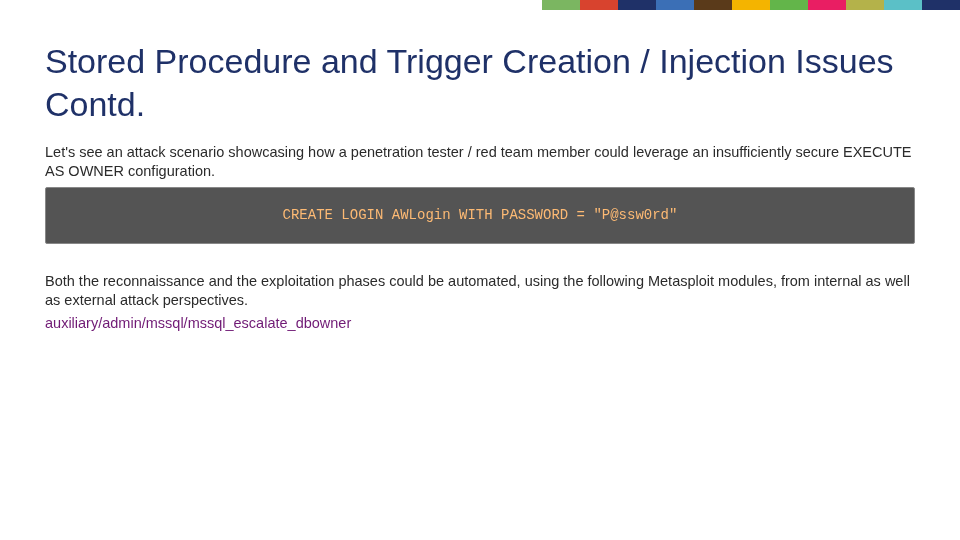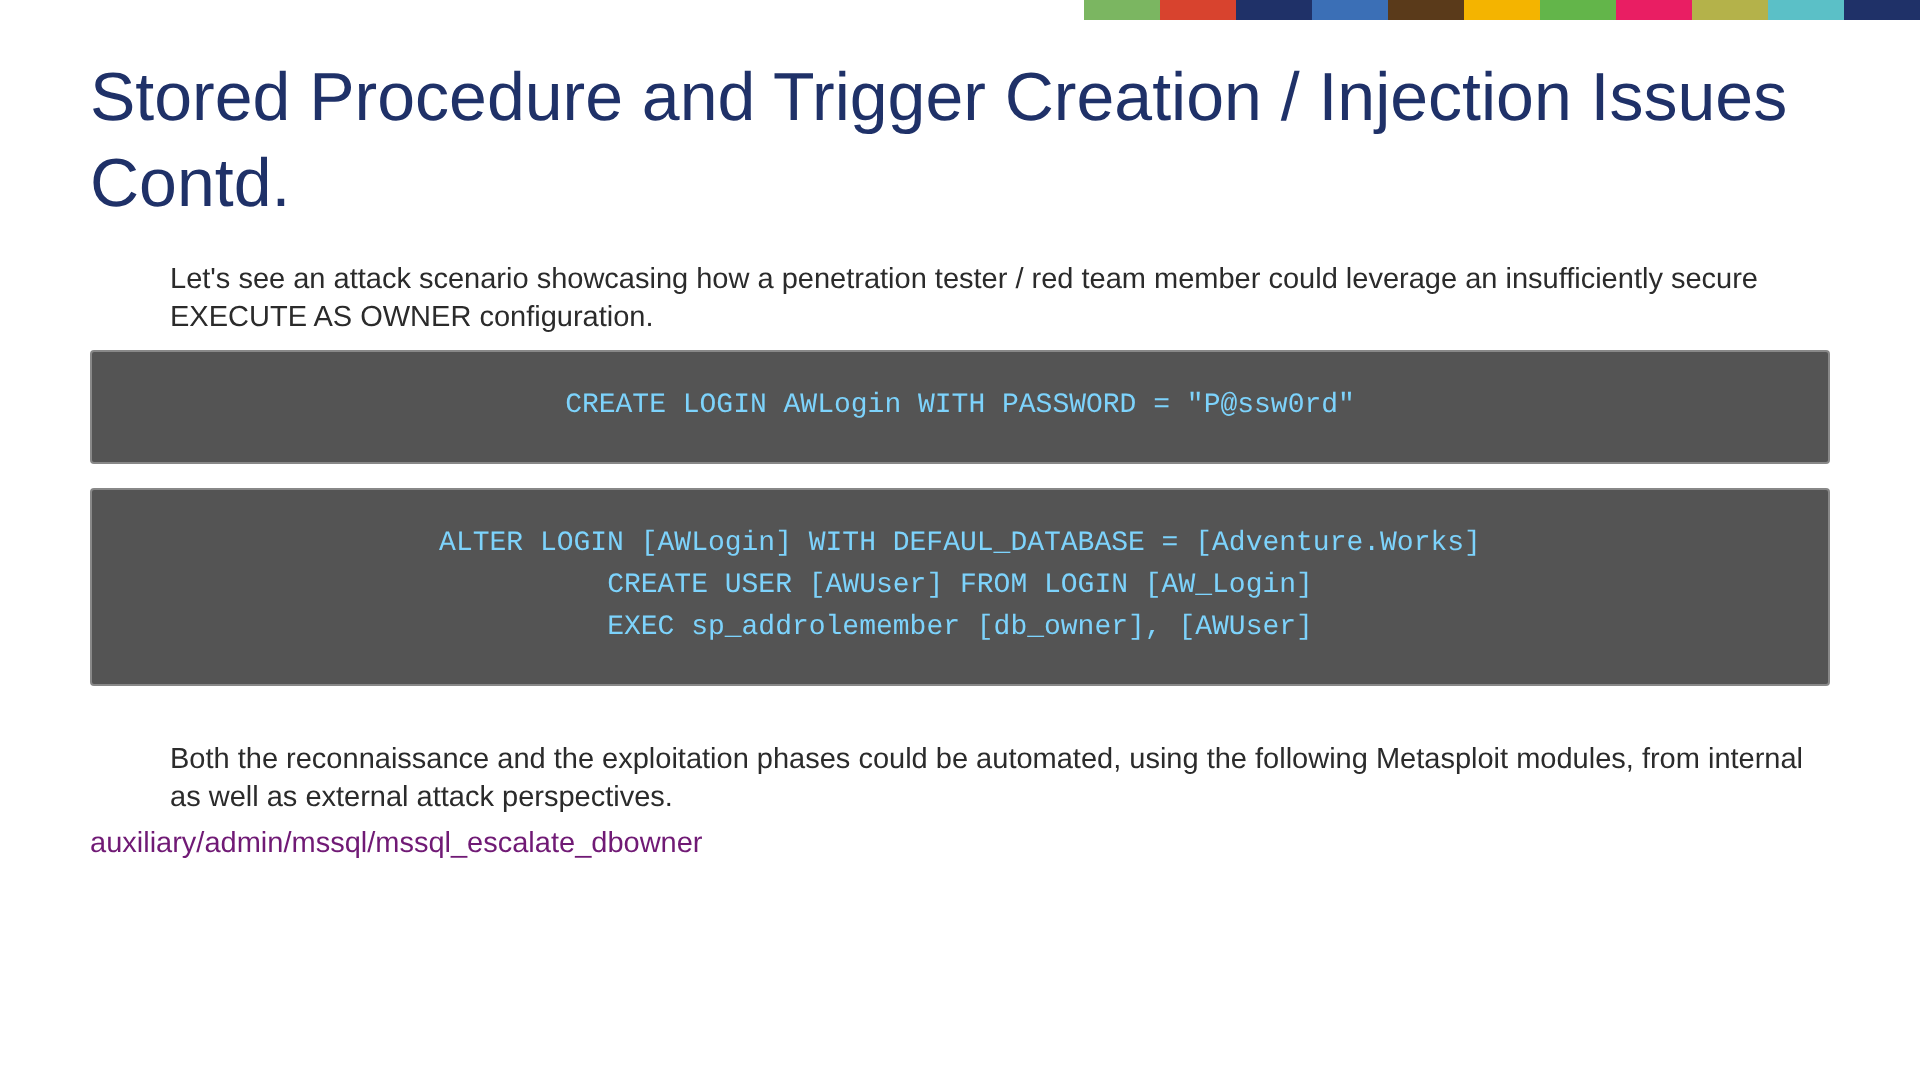--- a/index.html
+++ b/index.html
@@ -7,7 +7,7 @@
   .stripe { position: absolute; top: 0; right: 0; height: 10px; display: flex; }
   .stripe div { height: 10px; }
   .page { position: relative; width: 960px; height: 540px; padding: 20px 45px 0 45px; }
-  h1 { font-size: 34px; font-weight: 400; color: #1f3168; line-height: 1.25; margin-top: 8px; margin-bottom: 18px; }
+  h1 { font-size: 34px; font-weight: 400; color: #1f3168; line-height: 1.25; margin-top: 20px; margin-bottom: 18px; }
   .para { font-size: 14.5px; line-height: 1.3; color: #2b2b2b; margin-bottom: 4px; margin-left: 40px; }
   .codebox { background: #545454; color: #7dd3fc; border: 1px solid #888; border-radius: 2px; margin: 6px 0 12px 0; padding: 17px 8px; font-family: "Consolas", "Courier New", monospace; font-size: 14px; text-align: center; line-height: 1.5; white-space: pre; overflow: hidden; }
   .section2 { margin-top: 28px; }

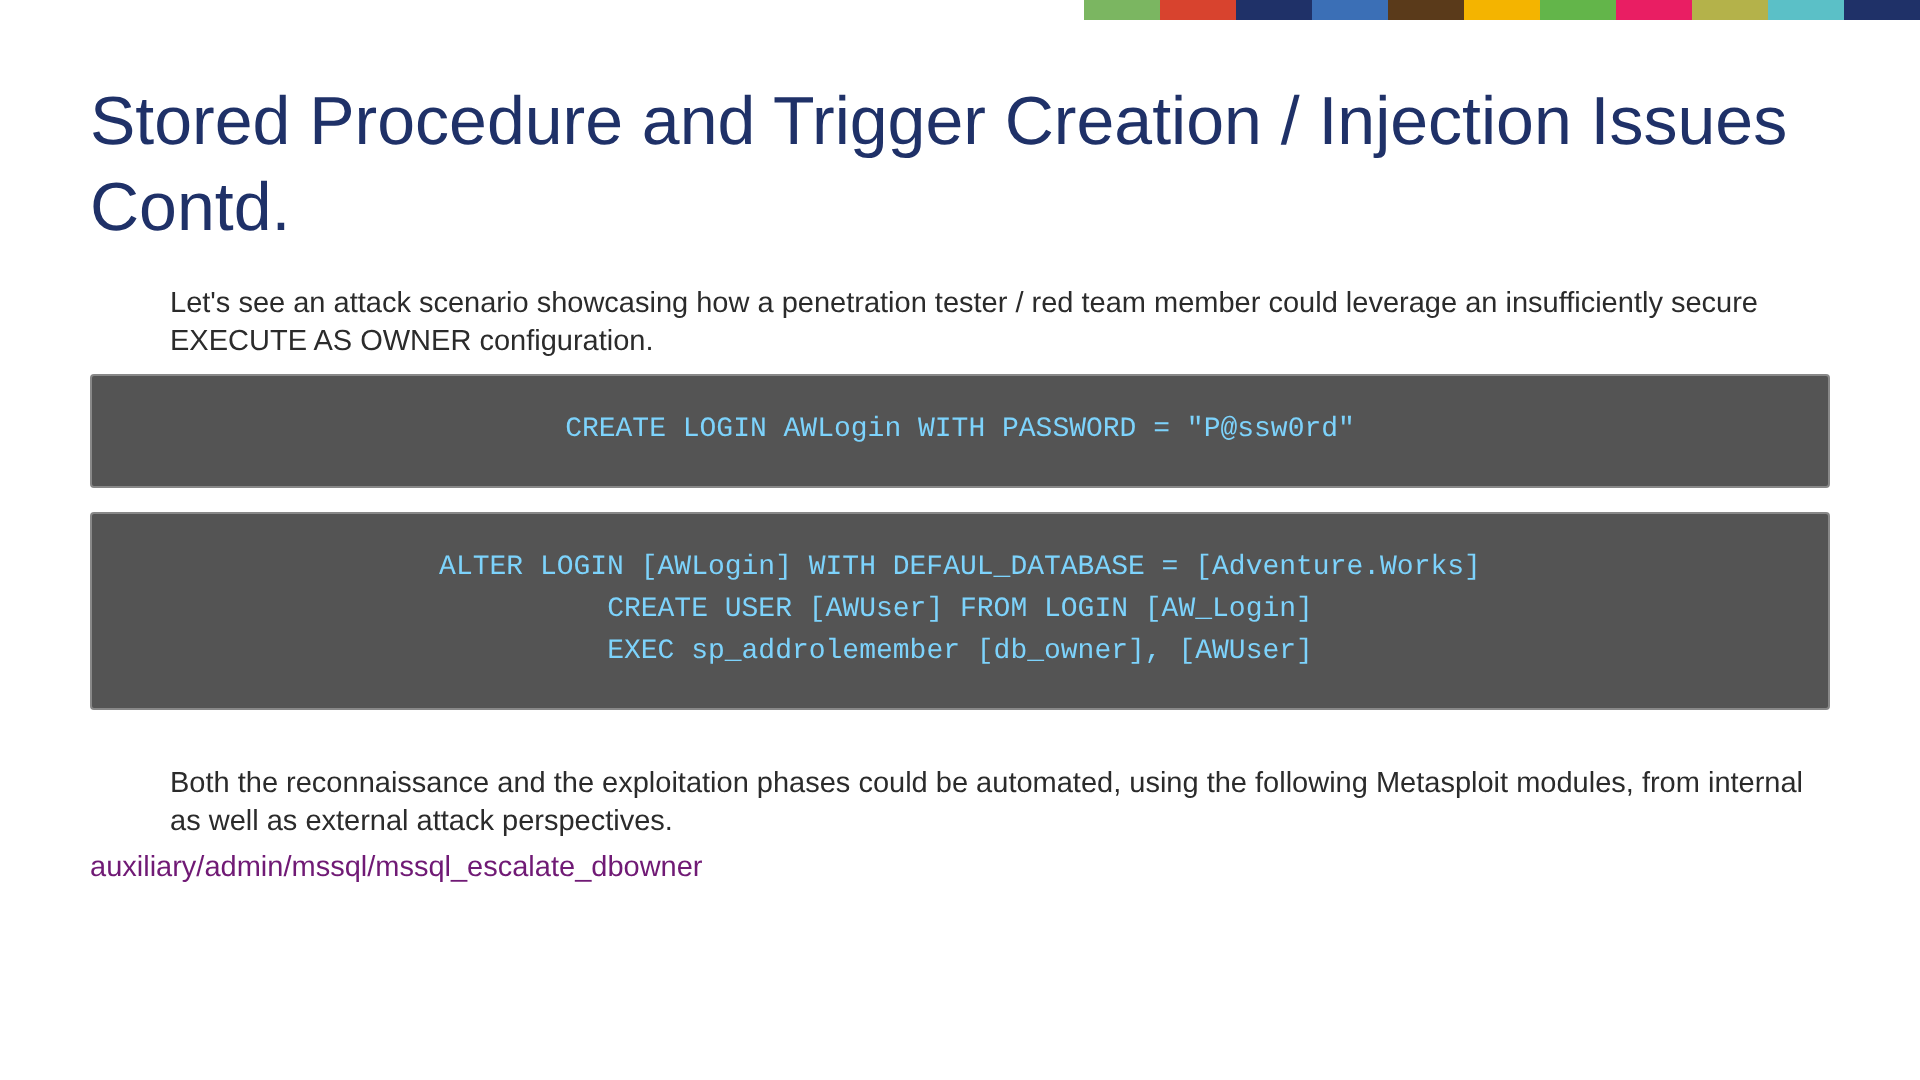--- a/index.html
+++ b/index.html
@@ -8,7 +8,7 @@
   .stripe div { height: 10px; }
   .page { position: relative; width: 960px; height: 540px; padding: 20px 45px 0 45px; }
   h1 { font-size: 34px; font-weight: 400; color: #1f3168; line-height: 1.25; margin-top: 20px; margin-bottom: 18px; }
-  .para { font-size: 14.5px; line-height: 1.3; color: #2b2b2b; margin-bottom: 4px; margin-left: 40px; }
+  .para { font-size: 14.5px; line-height: 1.3; color: #2b2b2b; margin-bottom: 4px; }
   .codebox { background: #545454; color: #7dd3fc; border: 1px solid #888; border-radius: 2px; margin: 6px 0 12px 0; padding: 17px 8px; font-family: "Consolas", "Courier New", monospace; font-size: 14px; text-align: center; line-height: 1.5; white-space: pre; overflow: hidden; }
   .section2 { margin-top: 28px; }
   .modline { font-size: 14.5px; line-height: 1.45; color: #701a75; }

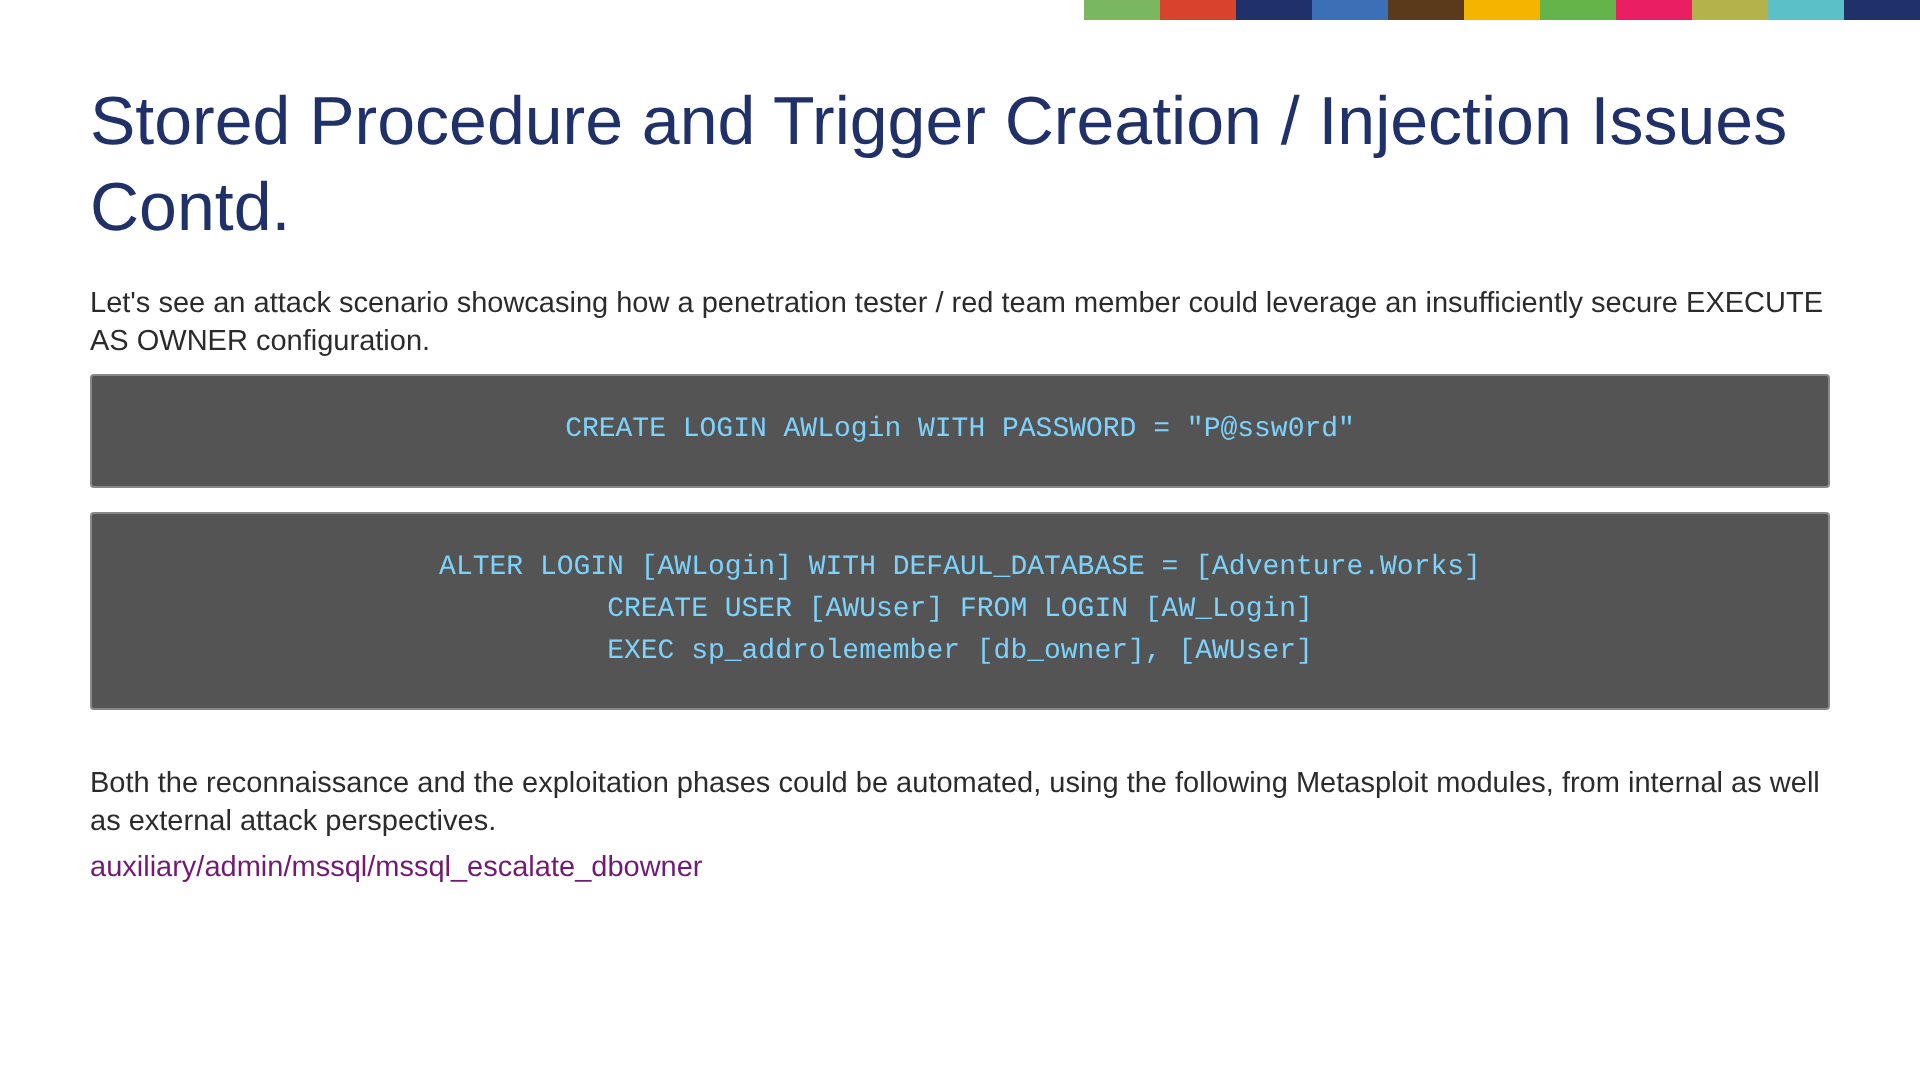--- a/index.html
+++ b/index.html
@@ -9,7 +9,7 @@
   .page { position: relative; width: 960px; height: 540px; padding: 20px 45px 0 45px; }
   h1 { font-size: 34px; font-weight: 400; color: #1f3168; line-height: 1.25; margin-top: 20px; margin-bottom: 18px; }
   .para { font-size: 14.5px; line-height: 1.3; color: #2b2b2b; margin-bottom: 4px; }
-  .codebox { background: #545454; color: #7dd3fc; border: 1px solid #888; border-radius: 2px; margin: 6px 0 12px 0; padding: 17px 8px; font-family: "Consolas", "Courier New", monospace; font-size: 14px; text-align: center; line-height: 1.5; white-space: pre; overflow: hidden; }
+  .codebox { background: #545454; color: #fdba74; border: 1px solid #888; border-radius: 2px; margin: 6px 0 12px 0; padding: 17px 8px; font-family: "Consolas", "Courier New", monospace; font-size: 14px; text-align: center; line-height: 1.5; white-space: pre; overflow: hidden; }
   .section2 { margin-top: 28px; }
   .modline { font-size: 14.5px; line-height: 1.45; color: #701a75; }
 </style>

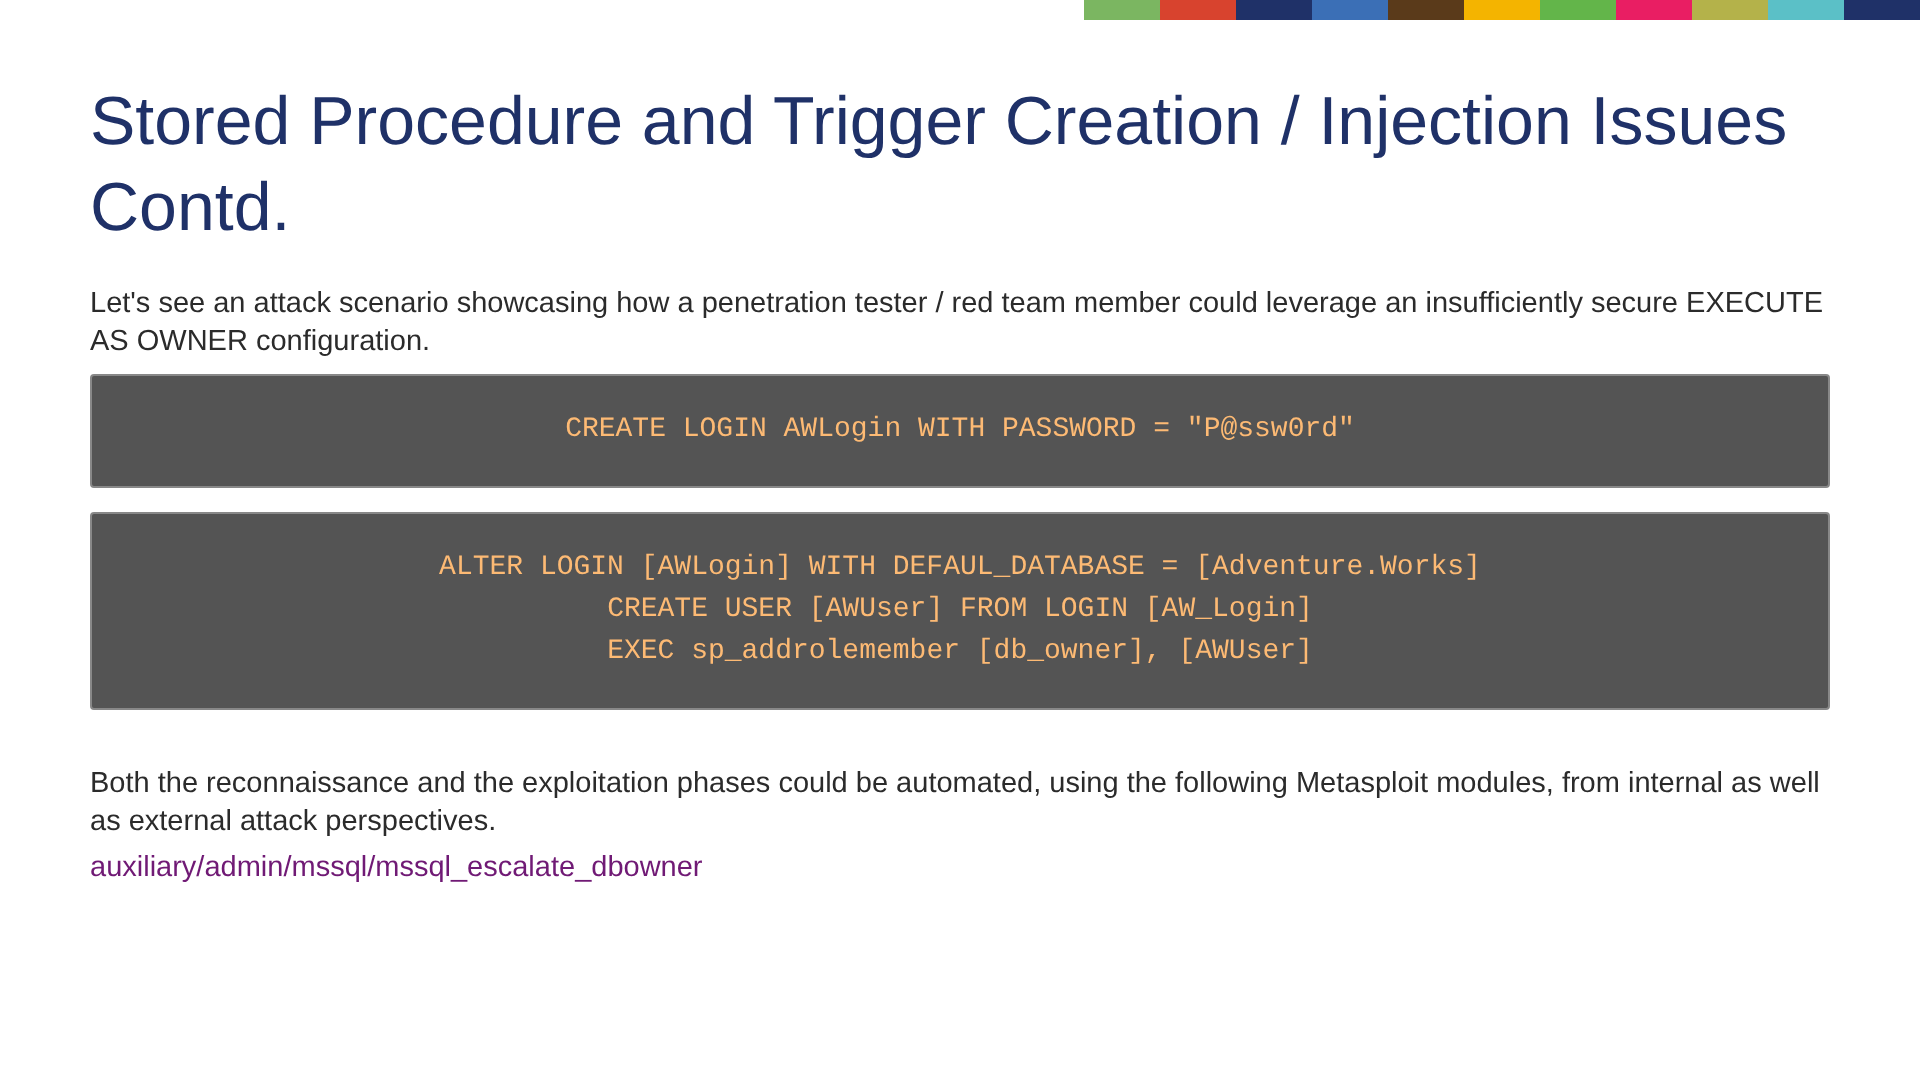--- a/index.html
+++ b/index.html
@@ -38,9 +38,6 @@
 
   <div class="codebox">CREATE LOGIN AWLogin WITH PASSWORD = "P@ssw0rd"</div>
 
-  <div class="codebox">ALTER LOGIN [AWLogin] WITH DEFAUL_DATABASE = [Adventure.Works]
-CREATE USER [AWUser] FROM LOGIN [AW_Login]
-EXEC sp_addrolemember [db_owner], [AWUser]</div>
 
 
   <div class="section2">

